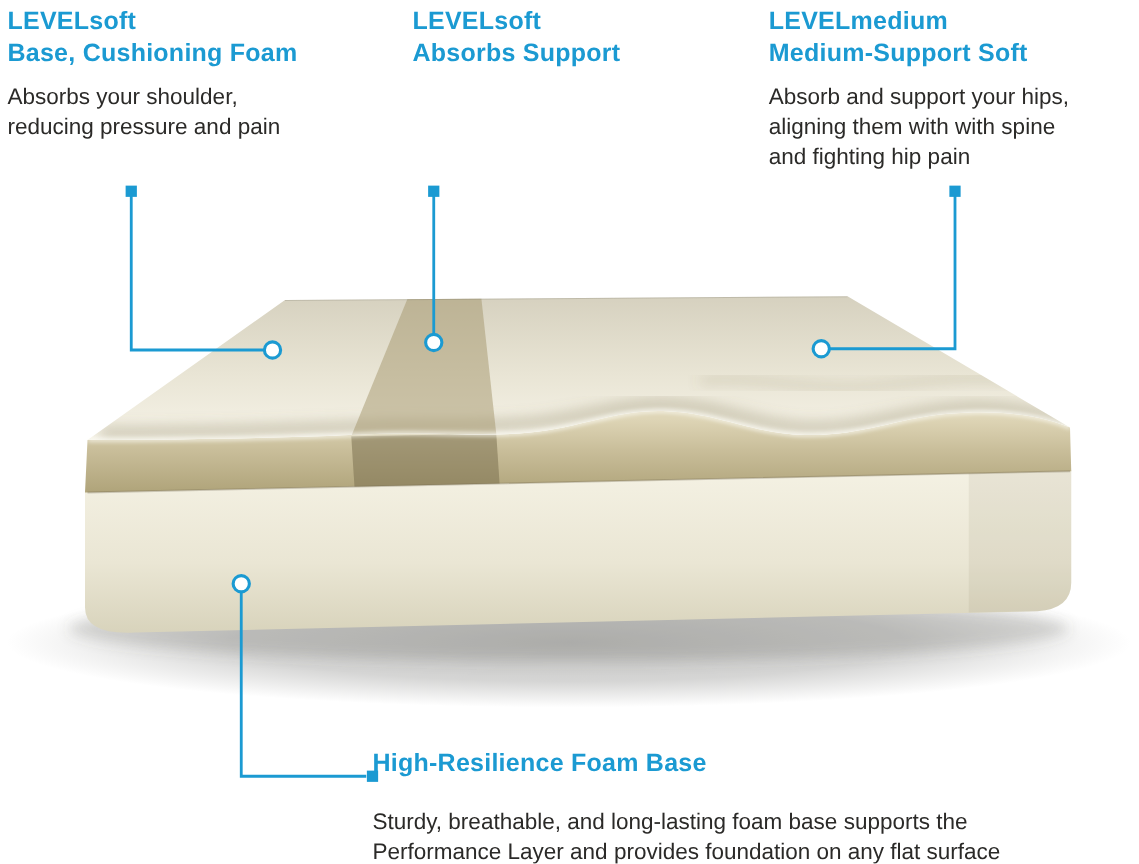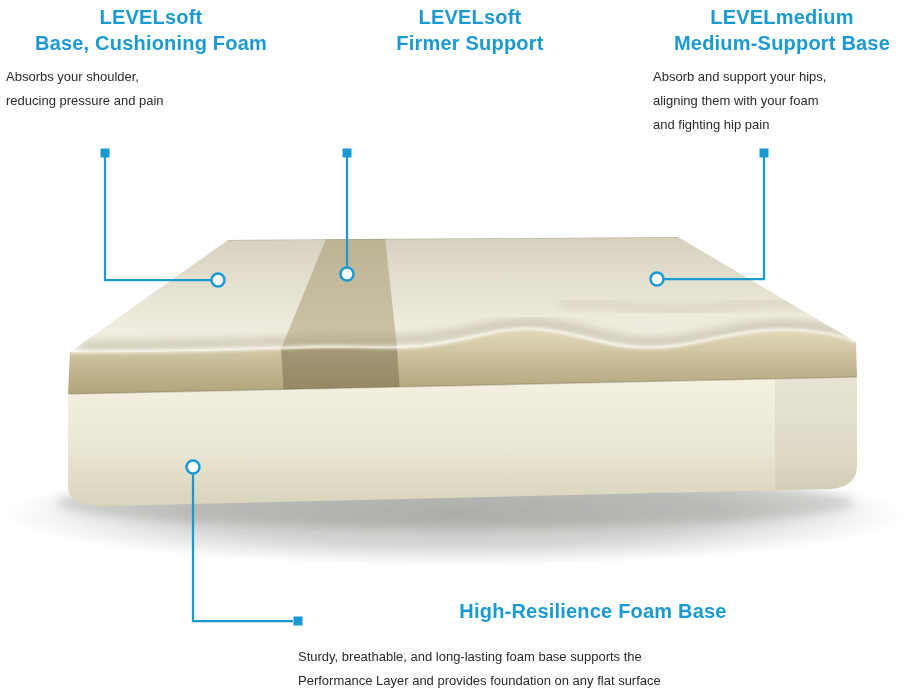--- a/index.html
+++ b/index.html
@@ -28,7 +28,6 @@
     font-weight: 700;
     line-height: 26px;
     letter-spacing: 0.2px;
-    text-align: center;
   }
   .desc {
     color: var(--color-text, #2b2a28);

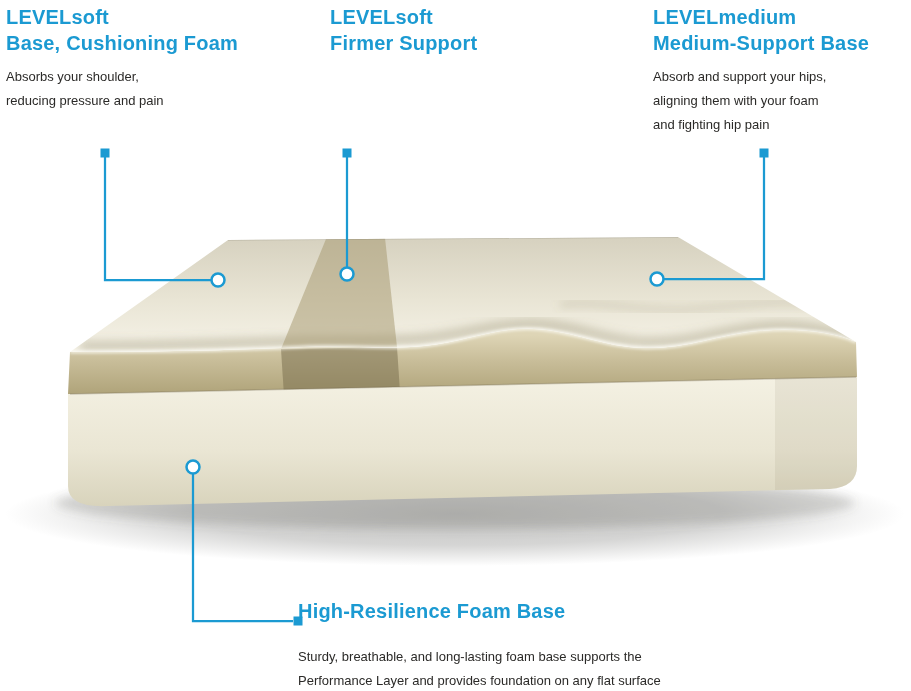--- a/index.html
+++ b/index.html
@@ -38,7 +38,7 @@
   }
   .block-soft   { left: 6px;   top: 4px;  width: 290px; }
   .block-firm   { left: 330px; top: 4px;  width: 280px; }
-  .block-medium { left: 653px; top: 4px;  width: 258px; }
+  .block-medium { left: 615px; top: 4px;  width: 258px; }
   .block-base   { left: 298px; top: 598px; width: 590px; }
   .block-base .desc { margin-top: 21px; }
 

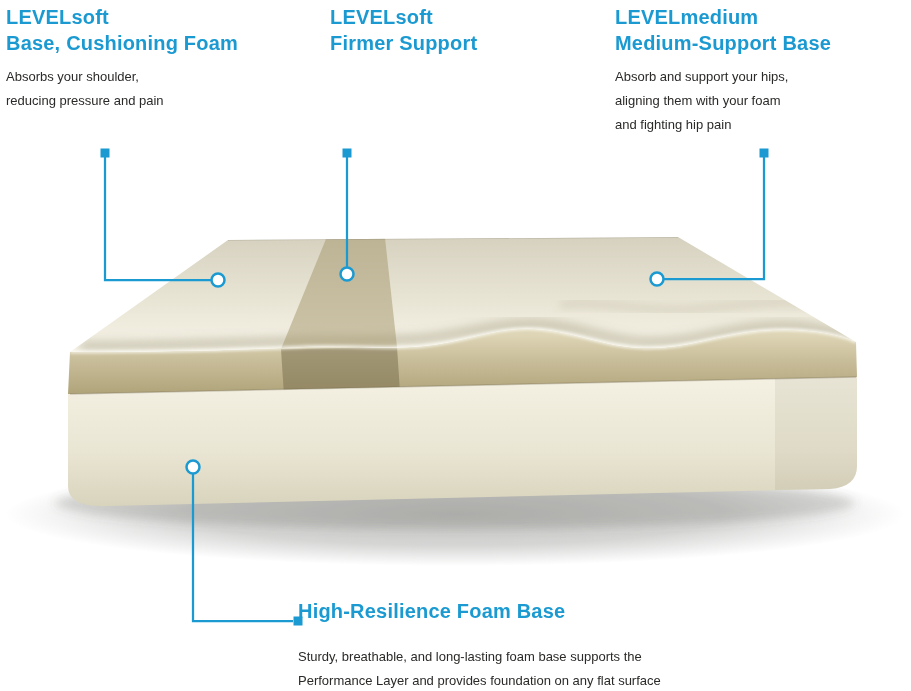--- a/index.html
+++ b/index.html
@@ -177,7 +177,7 @@
 
   <div class="callout-text block-firm">
     <div class="brand">LEVELsoft</div>
-    <div class="title">Firmer Support</div>
+    <div class="title">Absorbs Support</div>
   </div>
 
   <div class="callout-text block-medium">

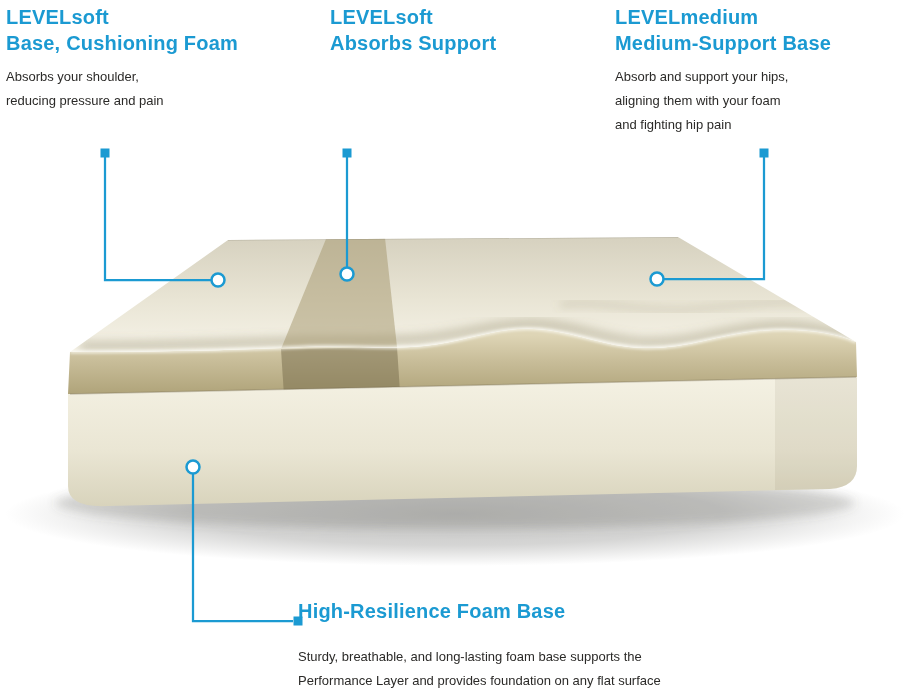--- a/index.html
+++ b/index.html
@@ -182,7 +182,7 @@
 
   <div class="callout-text block-medium">
     <div class="brand">LEVELmedium</div>
-    <div class="title">Medium-Support Base</div>
+    <div class="title">Medium-Support Soft</div>
     <div class="desc">Absorb and support your hips,
 aligning them with your foam
 and fighting hip pain</div>

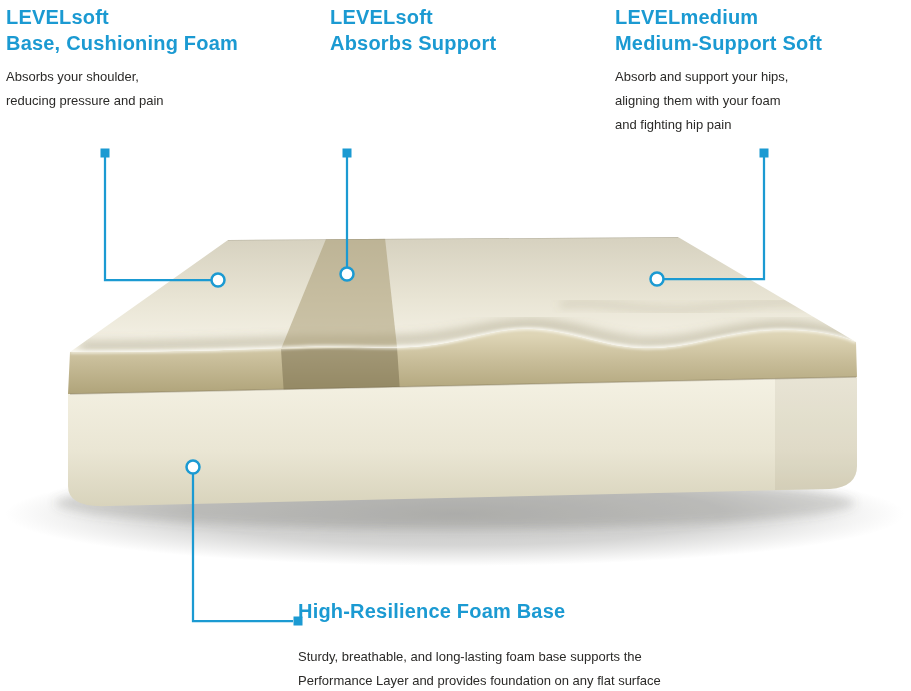--- a/index.html
+++ b/index.html
@@ -31,7 +31,7 @@
   }
   .desc {
     color: var(--color-text, #2b2a28);
-    font-size: 13px;
+    font-size: 18px;
     line-height: 24px;
     margin-top: 9px;
     white-space: pre-line;

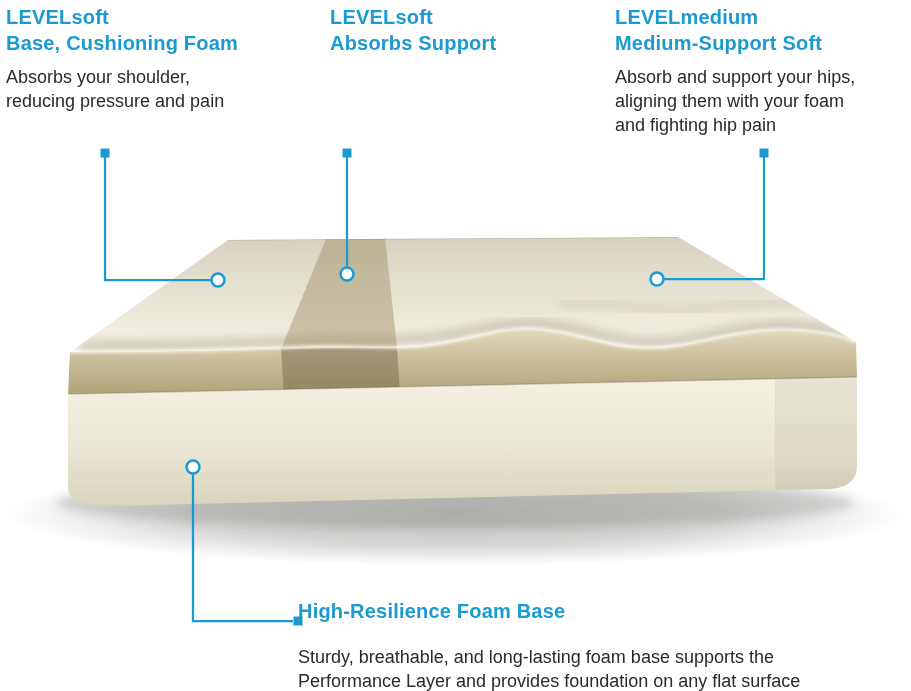--- a/index.html
+++ b/index.html
@@ -184,7 +184,7 @@
     <div class="brand">LEVELmedium</div>
     <div class="title">Medium-Support Soft</div>
     <div class="desc">Absorb and support your hips,
-aligning them with your foam
+aligning them with with spine
 and fighting hip pain</div>
   </div>
 

